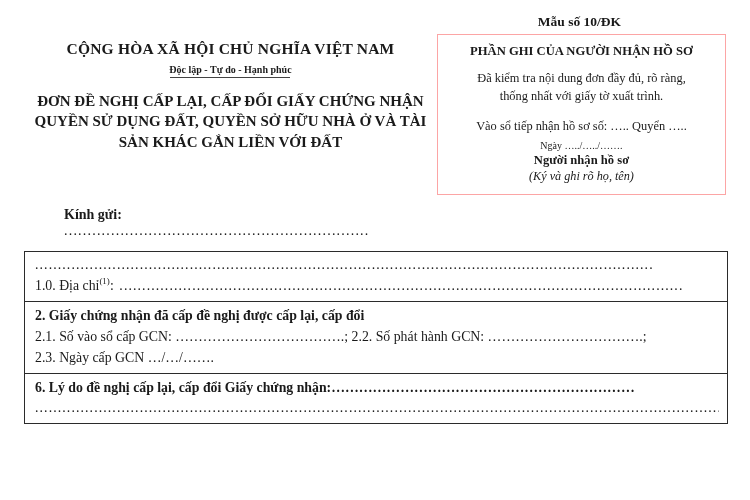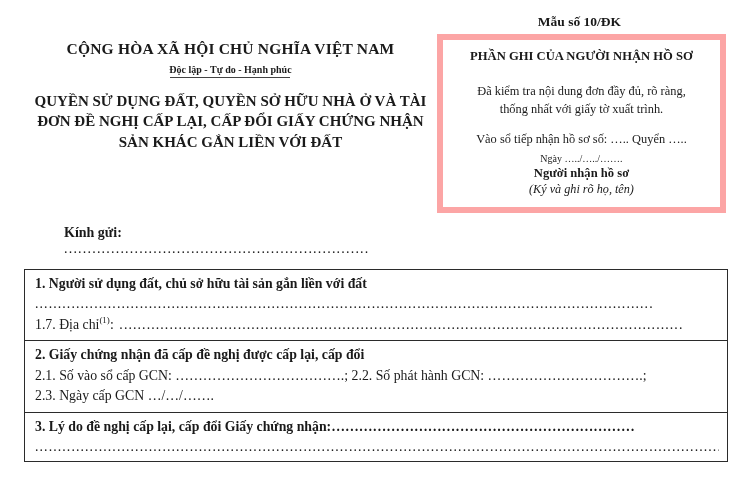--- a/index.html
+++ b/index.html
@@ -71,7 +71,7 @@
     padding-right: 4px;
   }
   .recv-box {
-    border: 6px solid #fca5a5;
+    border: 1px solid #fca5a5;
     min-height: 150px;
     padding: 8px 9px 10px 9px;
     box-sizing: border-box;

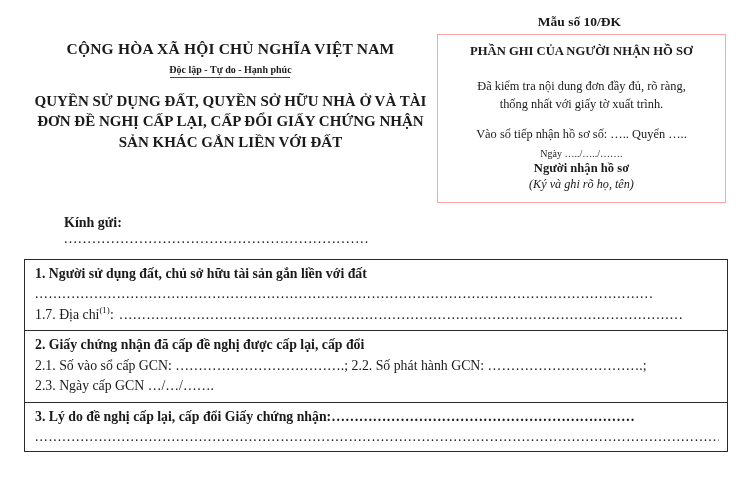--- a/index.html
+++ b/index.html
@@ -86,7 +86,7 @@
     text-align: center;
     font-size: 12.4px;
     line-height: 1.45;
-    margin-top: 19px;
+    margin-top: 11px;
   }
   .recv-text2 {
     text-align: center;

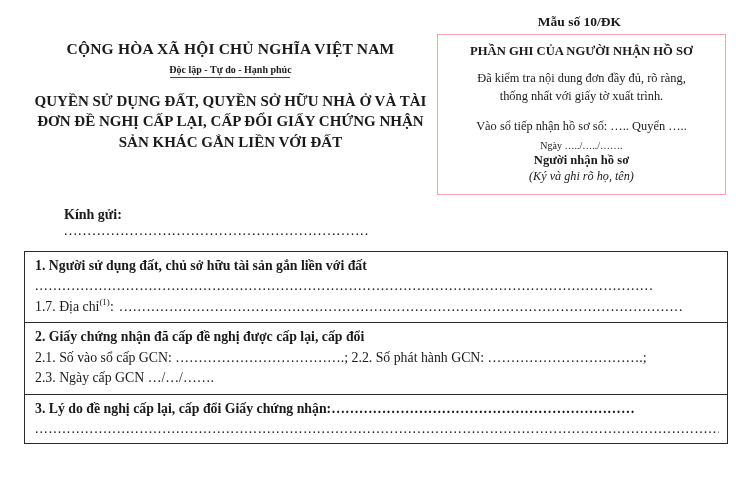--- a/index.html
+++ b/index.html
@@ -183,8 +183,8 @@
       <div class="motto-line">Độc lập - Tự do - Hạnh phúc</div>
       <div class="rule"></div>
       <div class="doc-title">
+        <div>ĐƠN ĐỀ NGHỊ CẤP LẠI, CẤP ĐỔI GIẤY CHỨNG NHẬN</div>
         <div>QUYỀN SỬ DỤNG ĐẤT, QUYỀN SỞ HỮU NHÀ Ở VÀ TÀI</div>
-        <div>ĐƠN ĐỀ NGHỊ CẤP LẠI, CẤP ĐỔI GIẤY CHỨNG NHẬN</div>
         <div>SẢN KHÁC GẮN LIỀN VỚI ĐẤT</div>
       </div>
     </div>

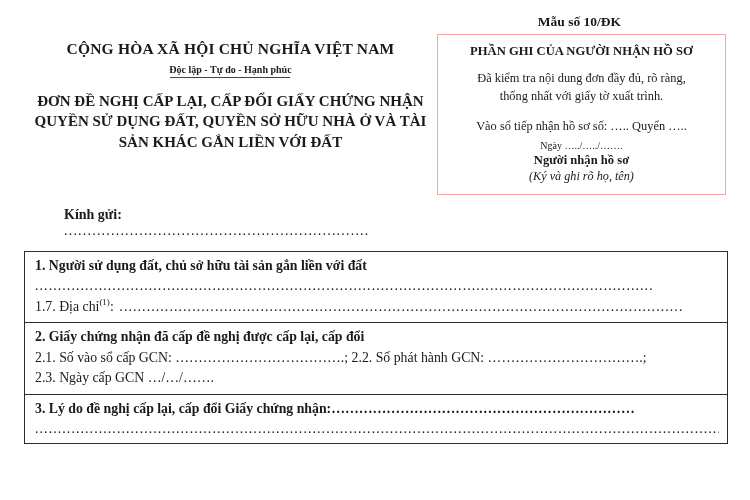--- a/index.html
+++ b/index.html
@@ -212,7 +212,6 @@
 
 
     <div class="sec">
-      <div class="row bold">1. Người sử dụng đất, chủ sở hữu tài sản gắn liền với đất</div>
       <div class="dotrow">........................................................................................................................................</div>
       <div class="row">
         <span>1.7. Địa chỉ</span><sup>(1)</sup><span class="dots-inline">: ............................................................................................................................</span>

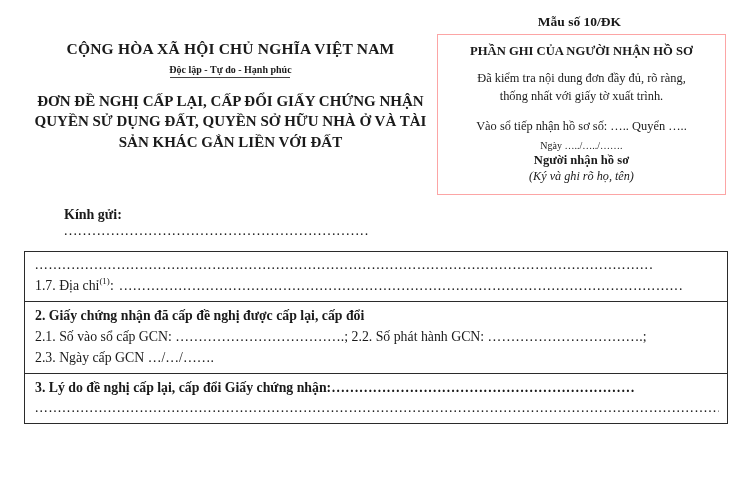--- a/index.html
+++ b/index.html
@@ -214,7 +214,7 @@
     <div class="sec">
       <div class="dotrow">........................................................................................................................................</div>
       <div class="row">
-        <span>1.7. Địa chỉ</span><sup>(1)</sup><span class="dots-inline">: ............................................................................................................................</span>
+        <span>1.0. Địa chỉ</span><sup>(1)</sup><span class="dots-inline">: ............................................................................................................................</span>
       </div>
     </div>
 

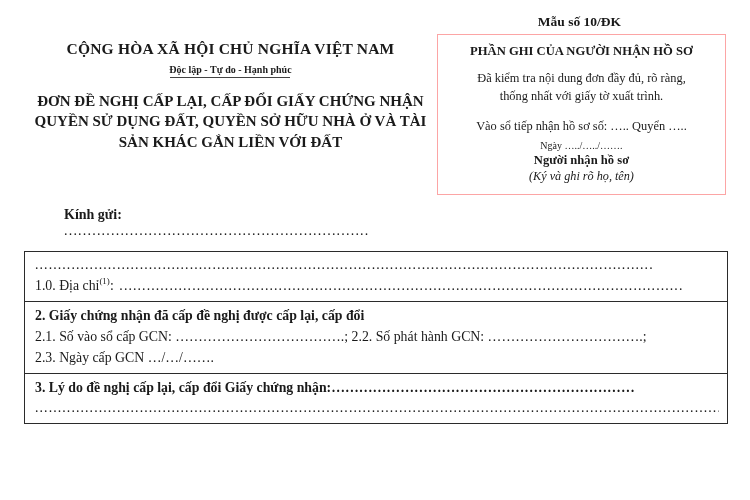--- a/index.html
+++ b/index.html
@@ -225,7 +225,7 @@
     </div>
 
     <div class="sec">
-      <div class="row bold">3. Lý do đề nghị cấp lại, cấp đổi Giấy chứng nhận:…………………………………………………………</div>
+      <div class="row bold">6. Lý do đề nghị cấp lại, cấp đổi Giấy chứng nhận:…………………………………………………………</div>
       <div class="dotrow">........................................................................................................................................................</div>
     </div>
 

